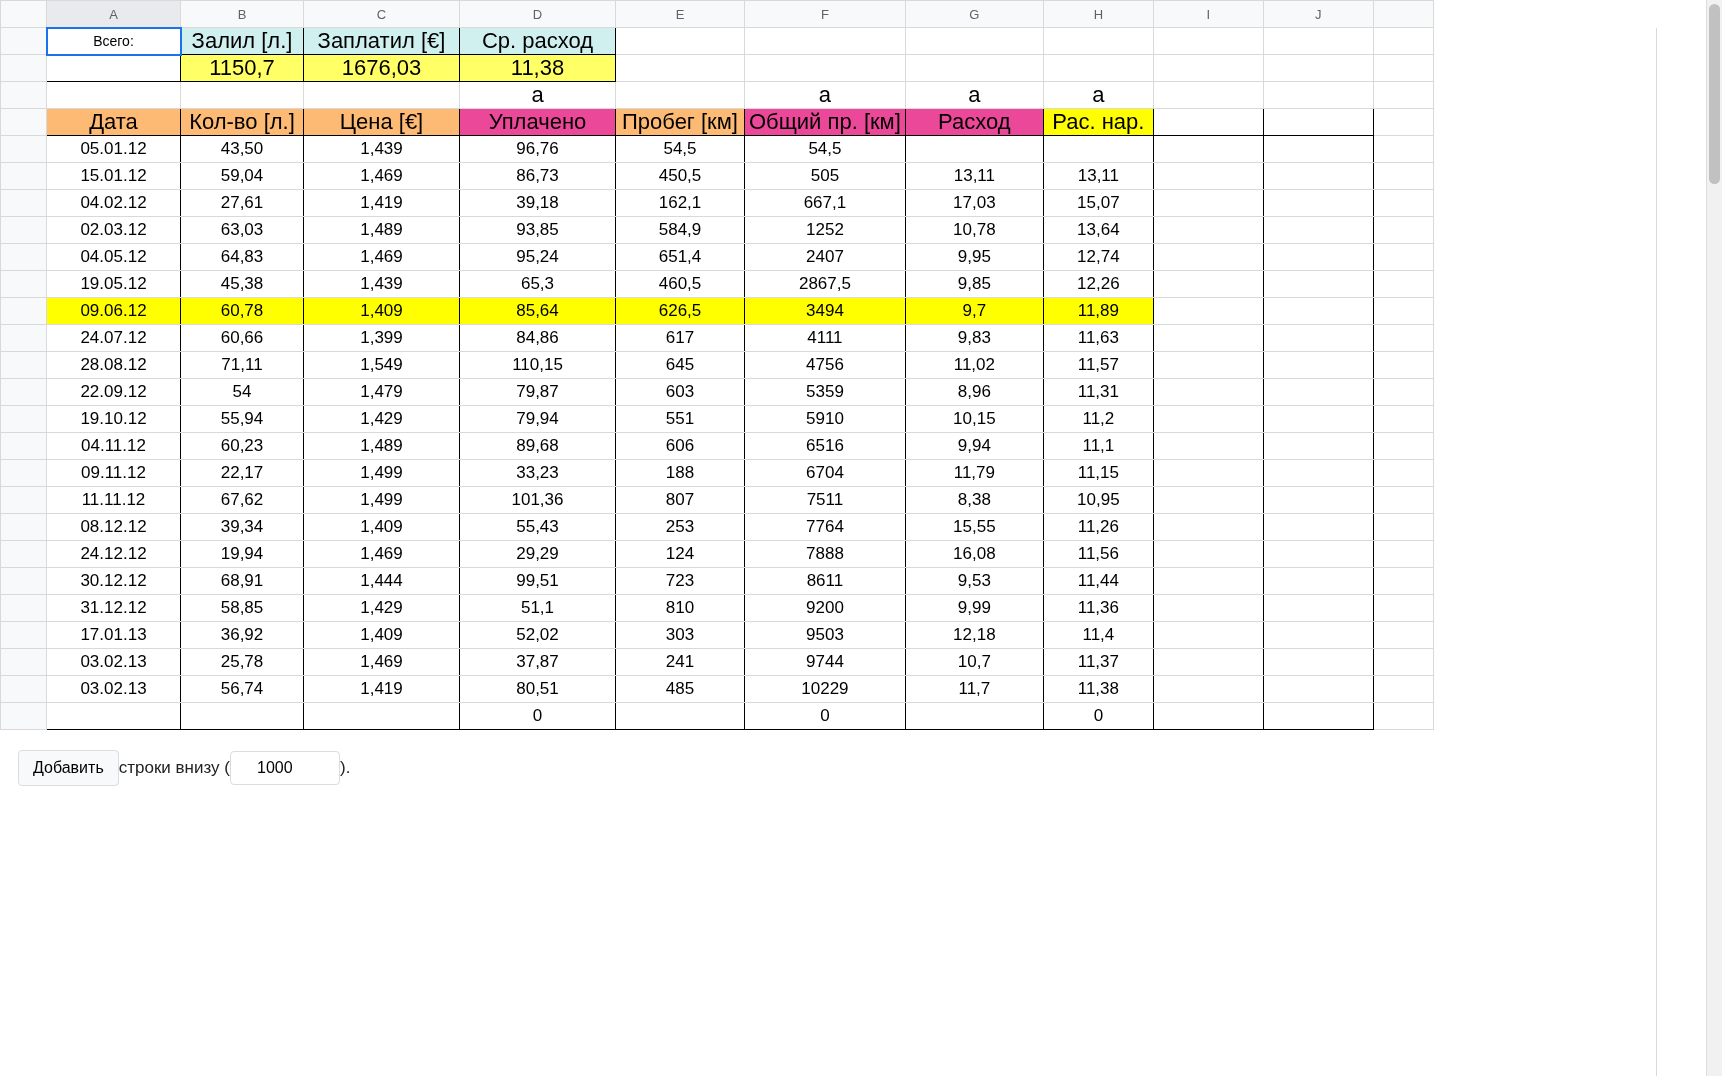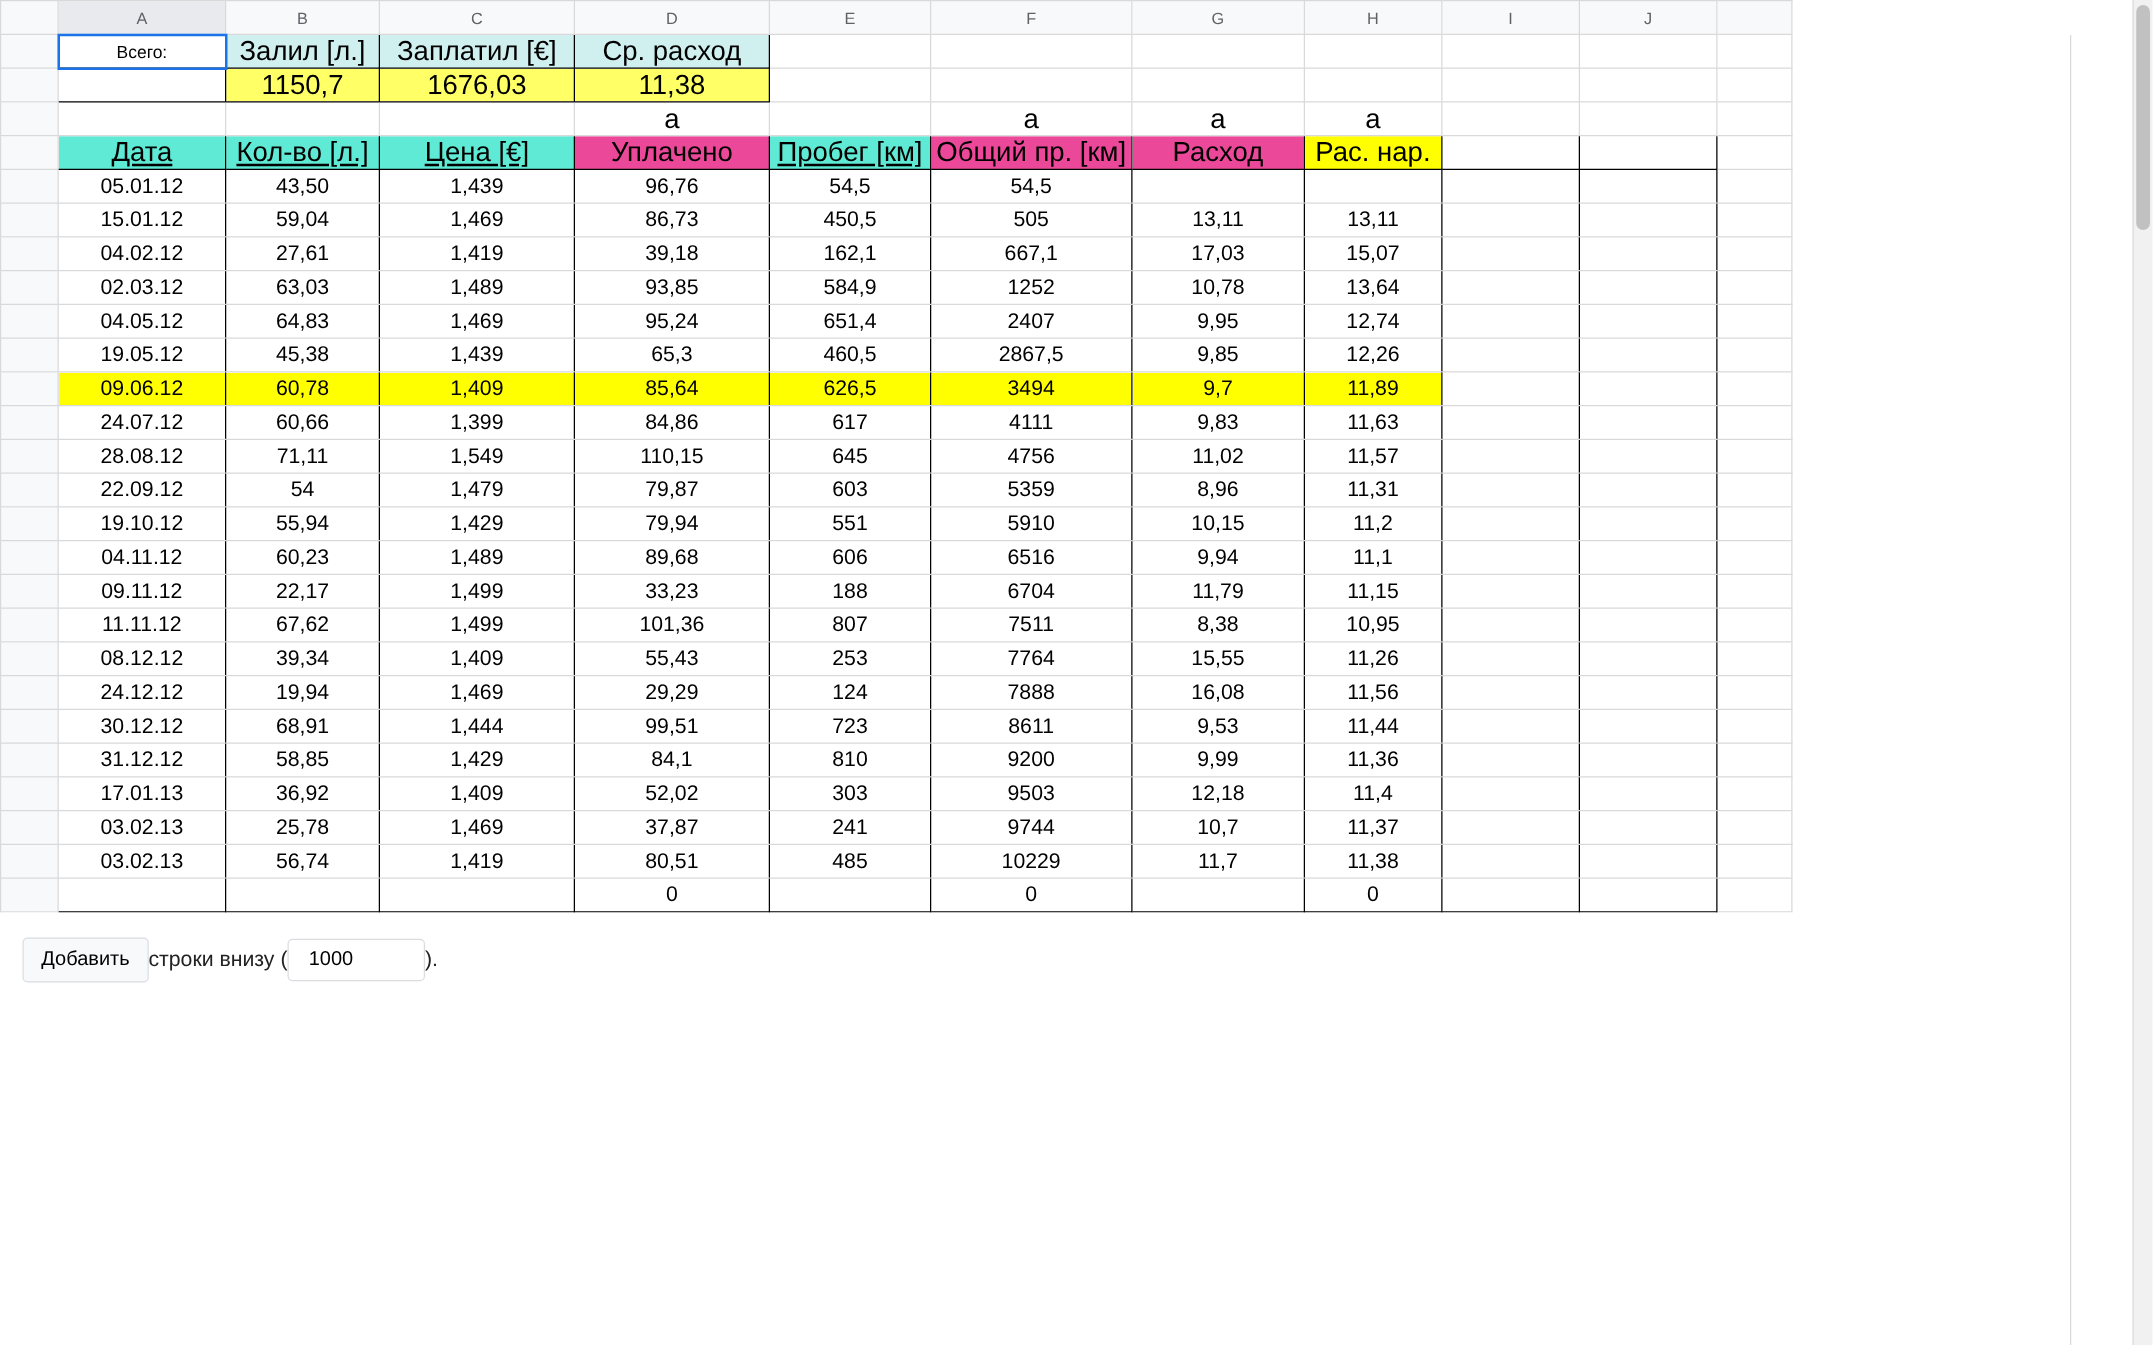--- a/index.html
+++ b/index.html
@@ -59,7 +59,7 @@
   .bg-cyan { background: #d0f0f0; }
   .bg-yellow { background: #ffff66; }
   .bg-yellow-bright { background: #ffff00; }
-  .bg-green { background: #5eead4; text-decoration: underline; }
+  .bg-green { background: #fdba74; }
   .bg-peach { background: #ec4899; }
   .brd-thick-bottom { border-bottom: 1.5px solid #000 !important; }
   .brd-black { border: 1px solid #000 !important; }

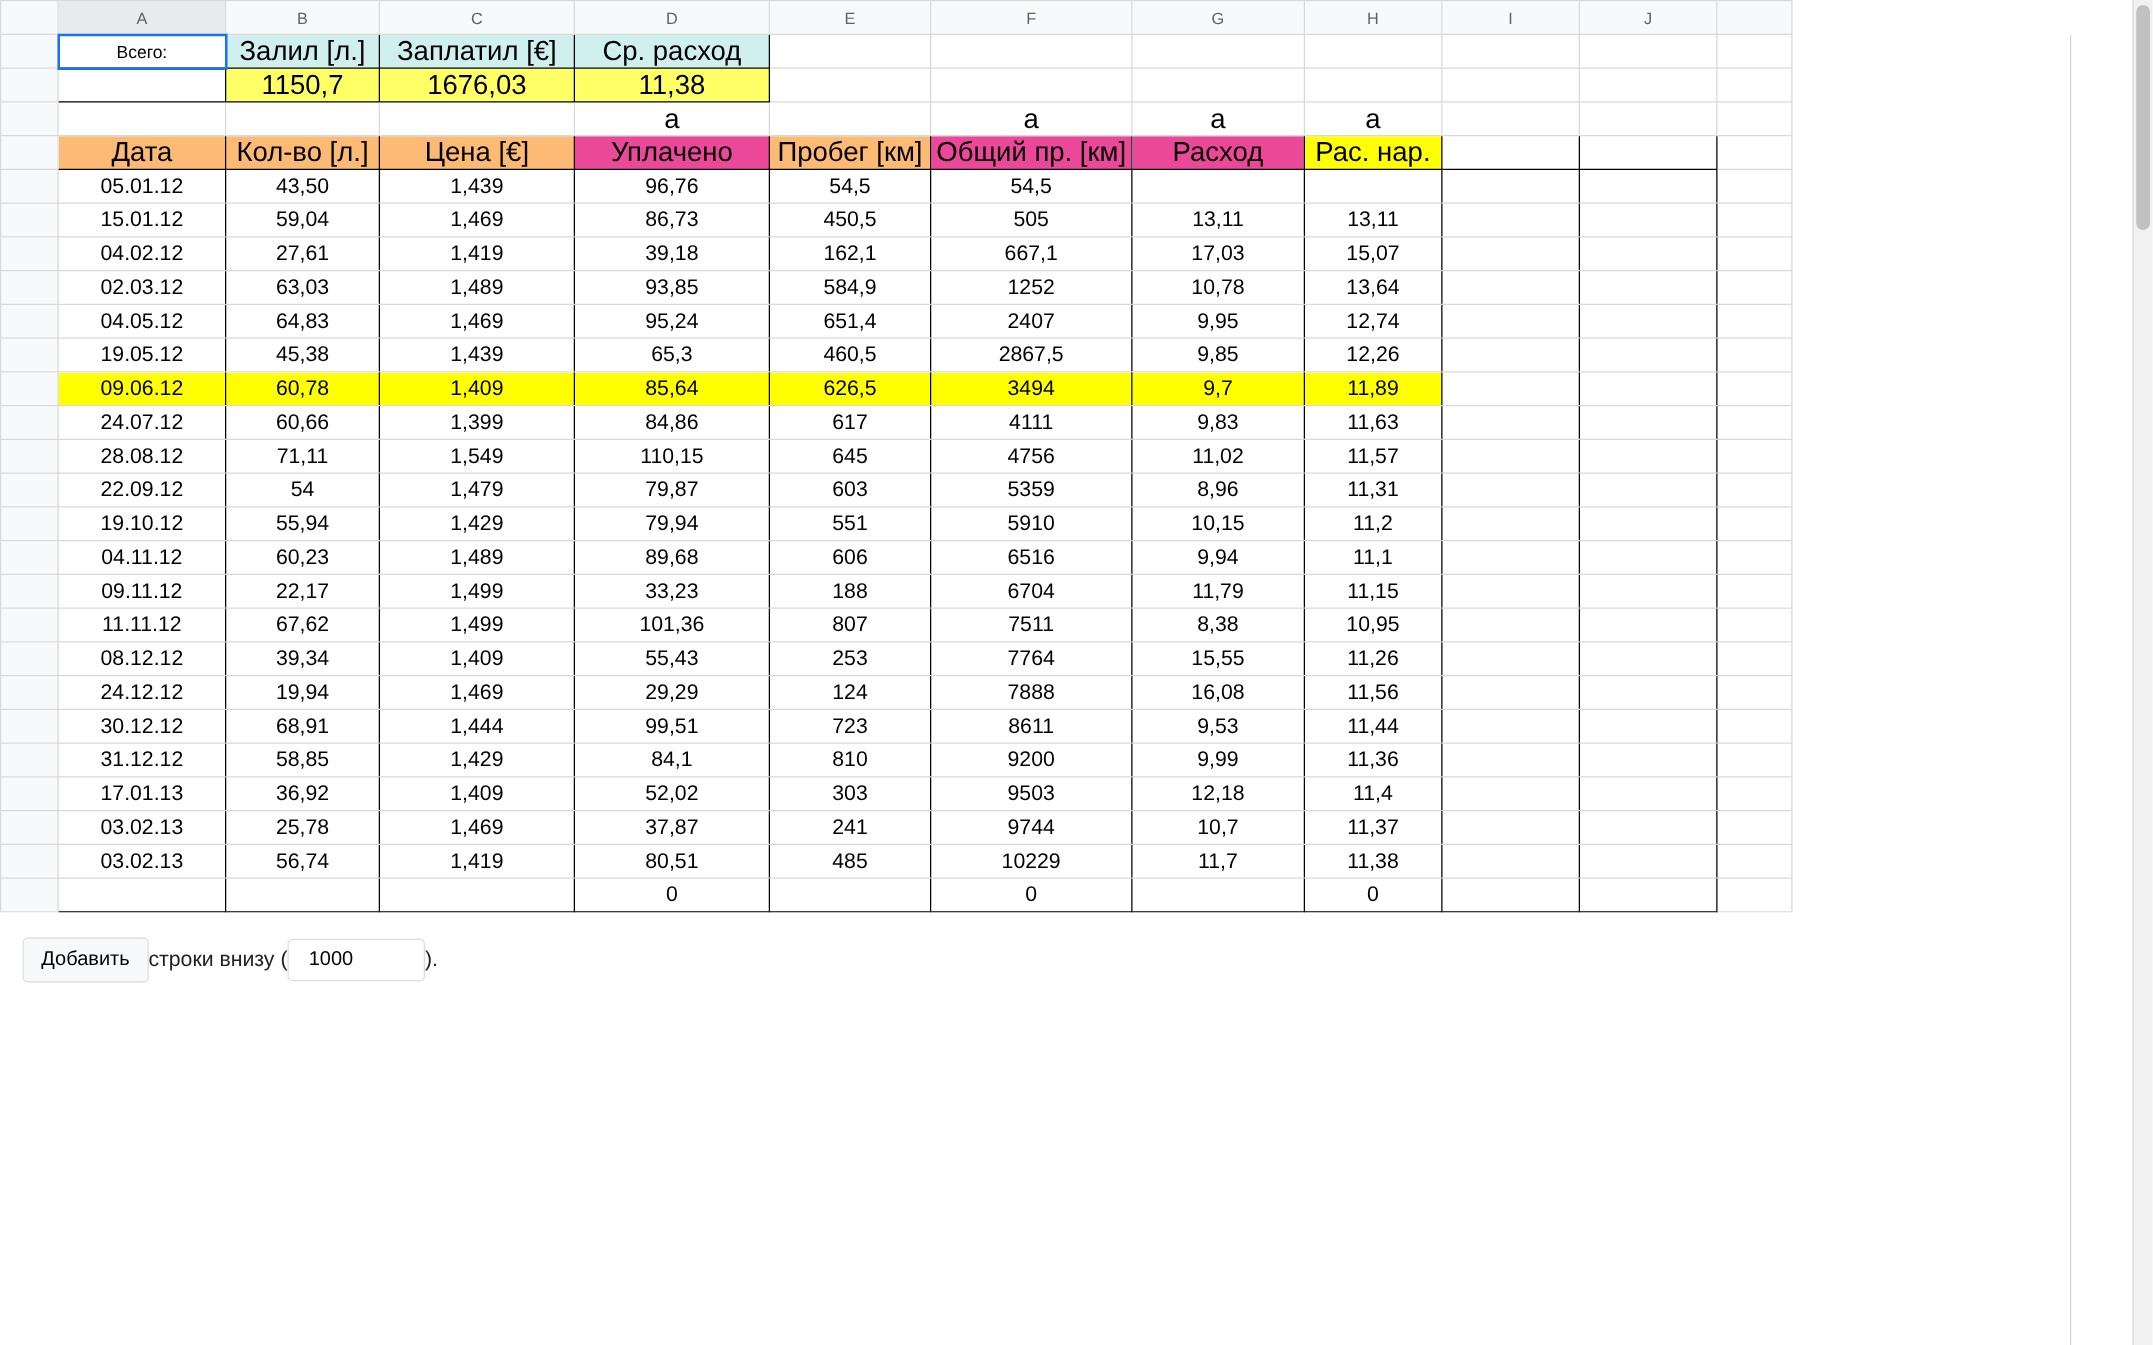--- a/index.html
+++ b/index.html
@@ -445,7 +445,7 @@
           <td class="data-table-cell">31.12.12</td>
           <td class="data-table-cell">58,85</td>
           <td class="data-table-cell">1,429</td>
-          <td class="data-table-cell">84,1</td>
+          <td class="data-table-cell">51,1</td>
           <td class="data-table-cell">810</td>
           <td class="data-table-cell">9200</td>
           <td class="data-table-cell">9,99</td>

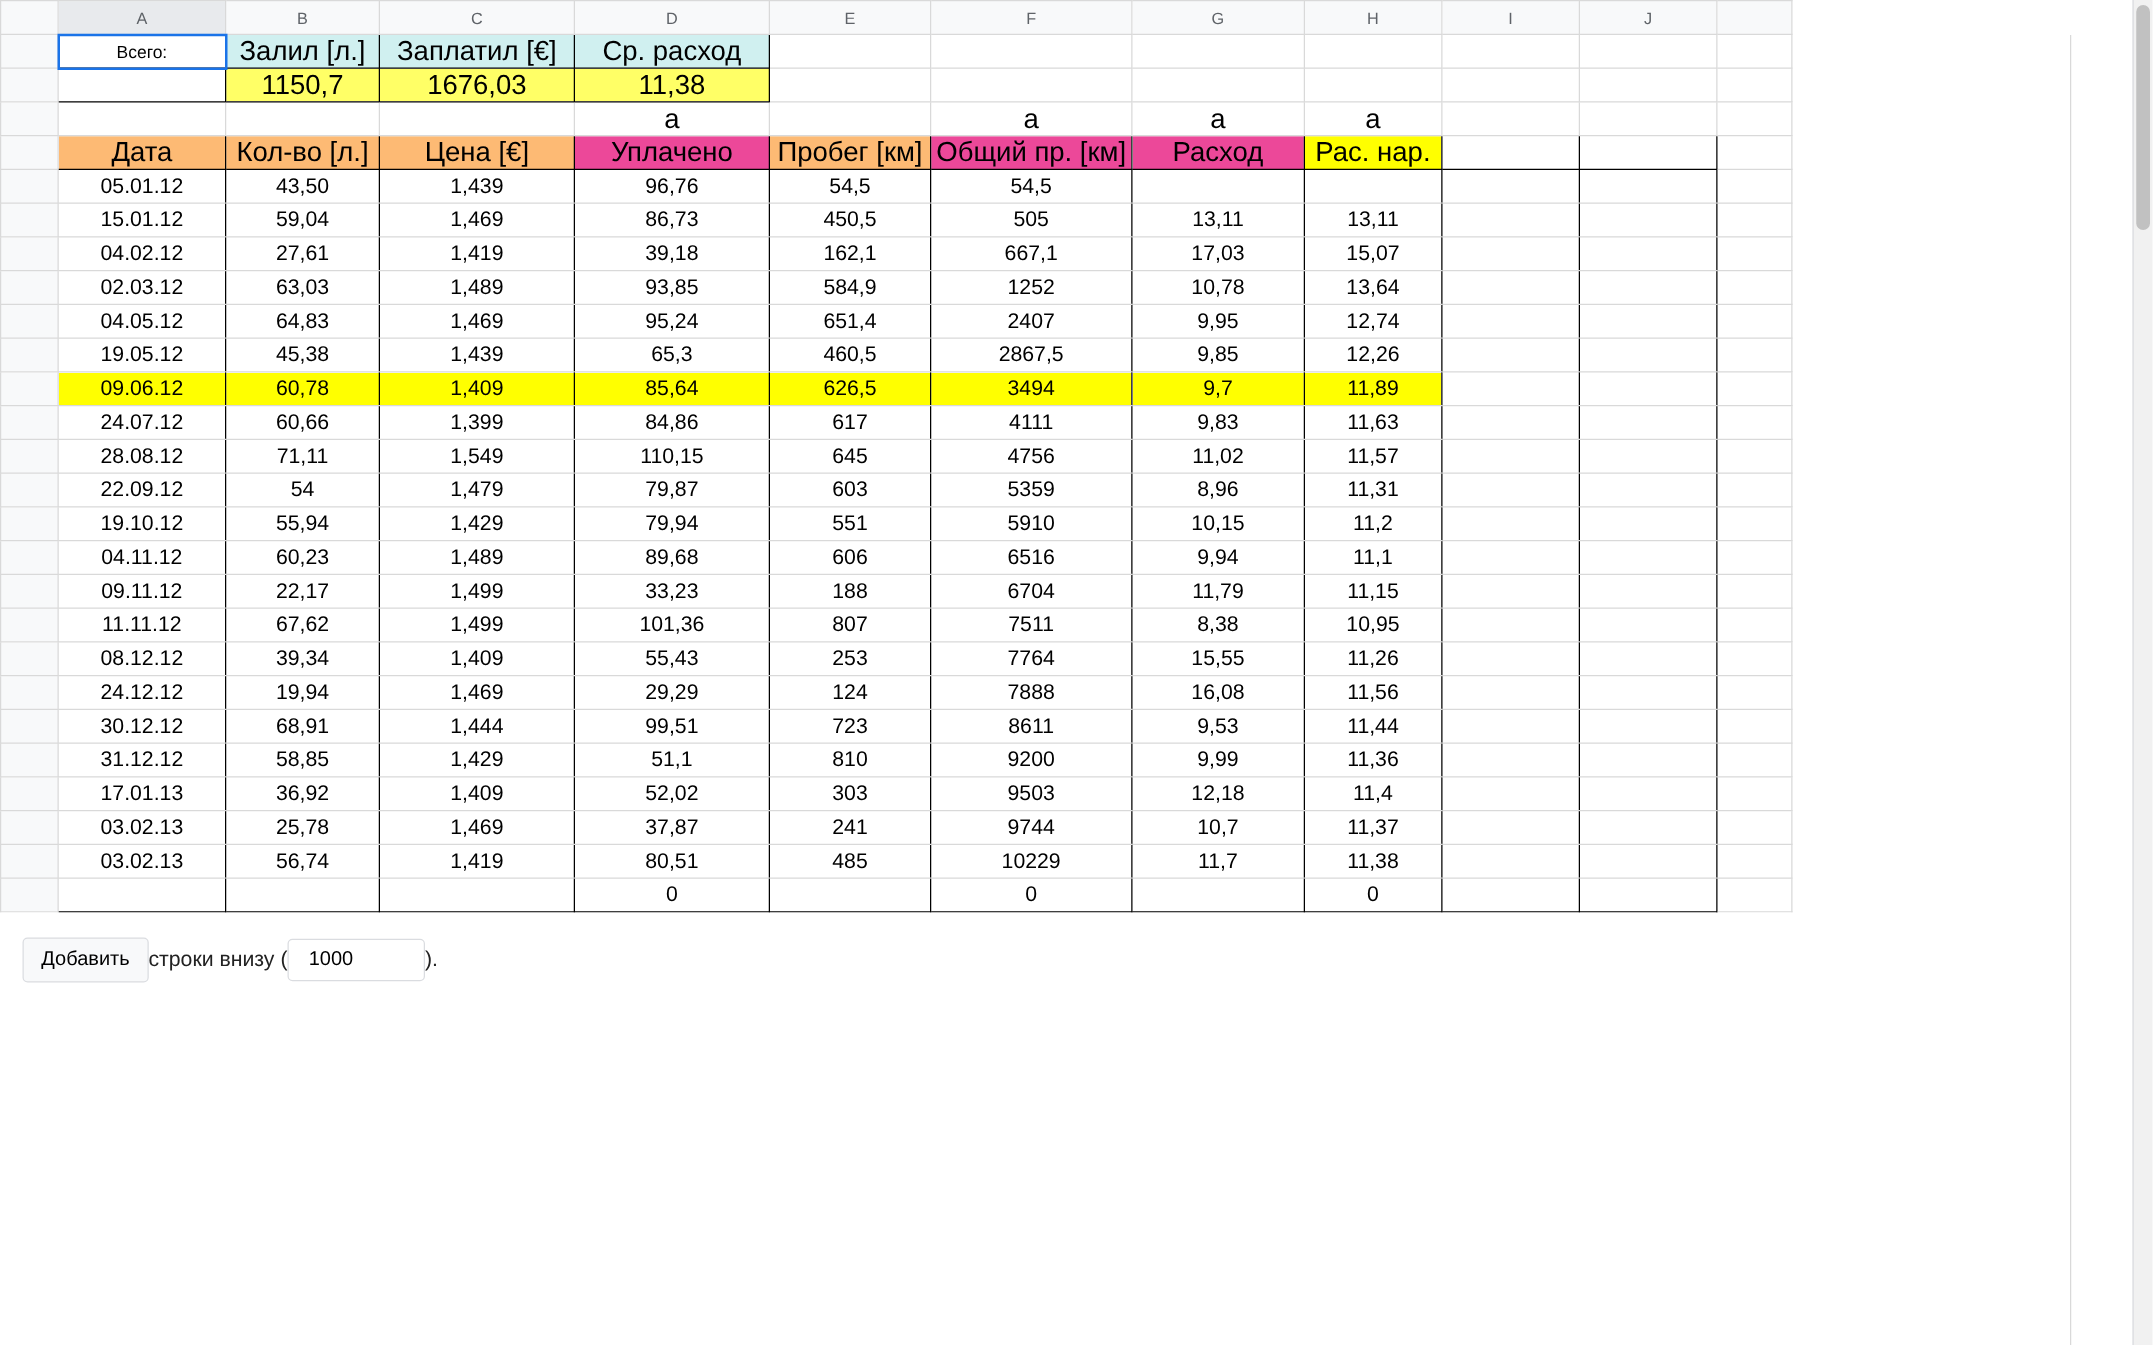--- a/index.html
+++ b/index.html
@@ -87,7 +87,7 @@
     height:34px;
     border:1px solid #dadce0;
     border-radius:4px;
-    padding:0 16px;
+    padding:0 26px;
     font-size:16px;
   }
 

